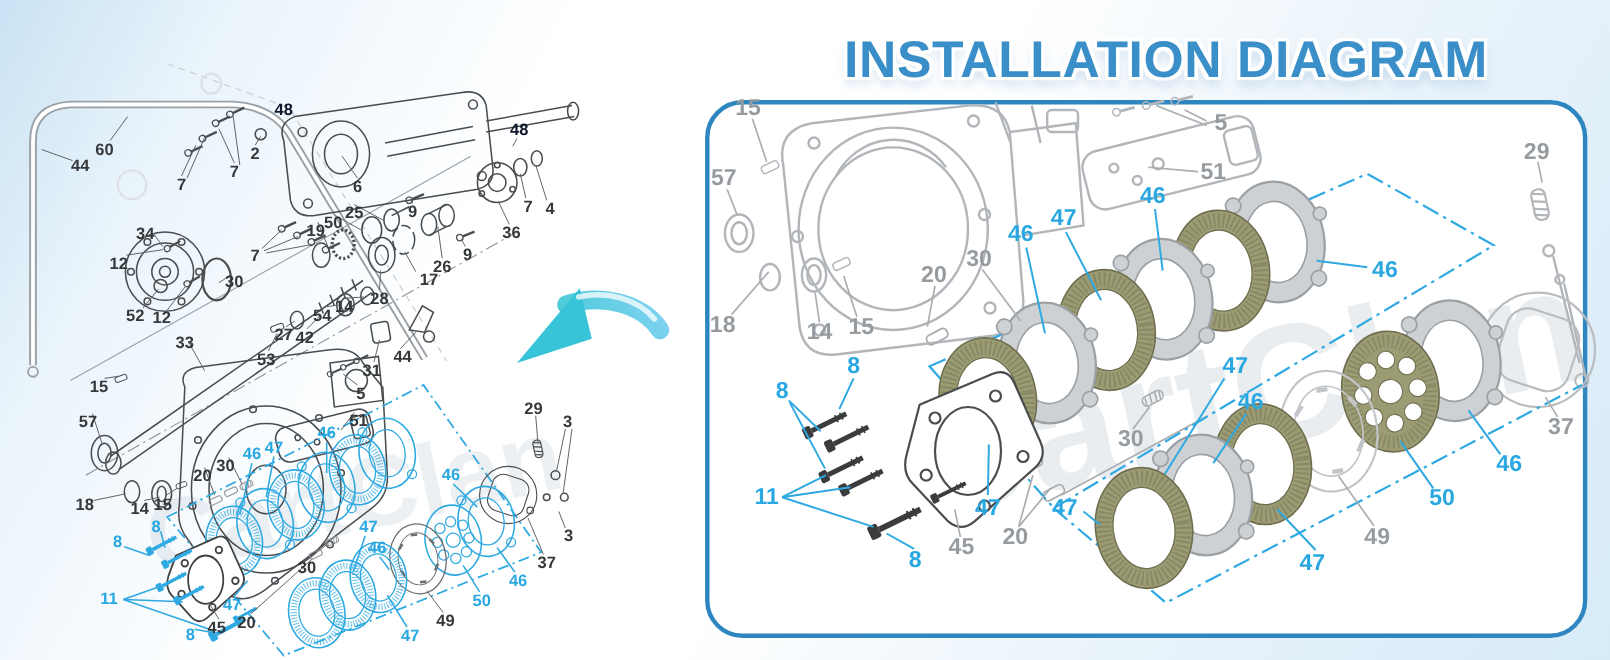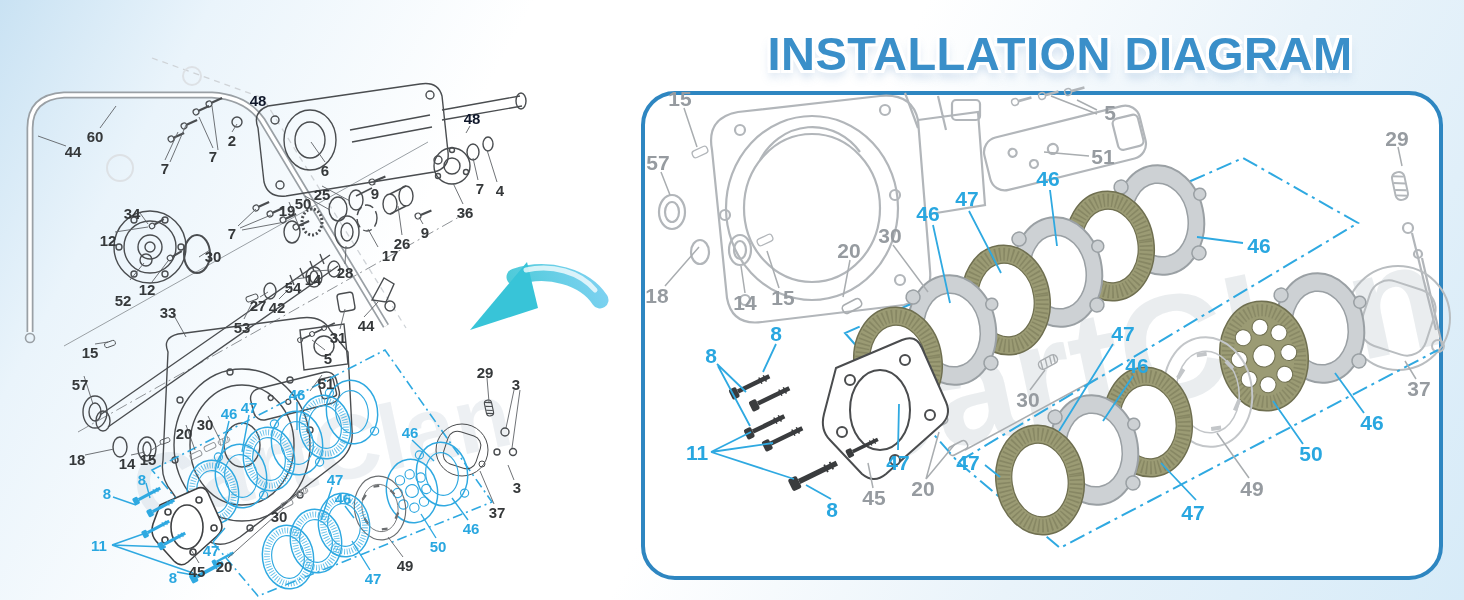--- a/index.html
+++ b/index.html
@@ -421,7 +421,7 @@
     <span class="callout tone-d" style="left: 132px; top: 213px; text-align: center;">34</span>
     <span class="callout tone-d" style="left: 108px; top: 240px;">12</span>
     <span class="callout tone-d" style="left: 213px; top: 256px;">30</span>
-    <span class="callout tone-d" style="left: 123px; top: 300px;">52</span>
+    <span class="callout tone-d" style="left: 123px; top: 287px;">52</span>
     <span class="callout tone-d" style="left: 147px; top: 289px;">12</span>
     <span class="callout tone-d" style="left: 168px; top: 312px;">33</span>
     <span class="callout tone-d" style="left: 90px; top: 352px;">15</span>

